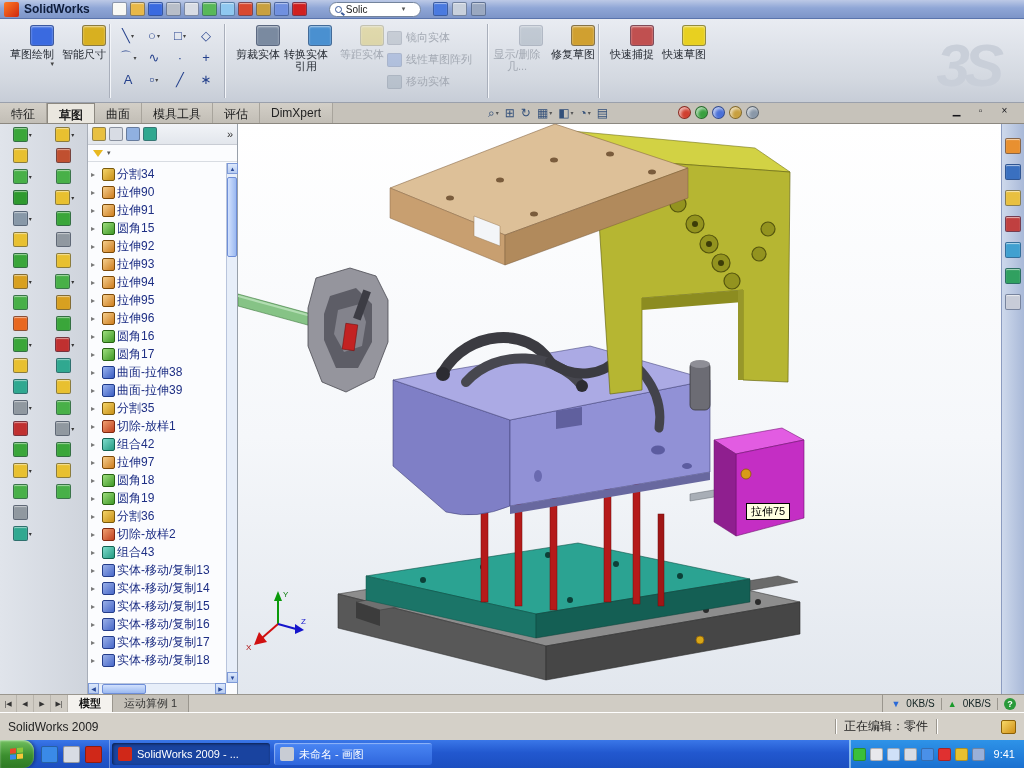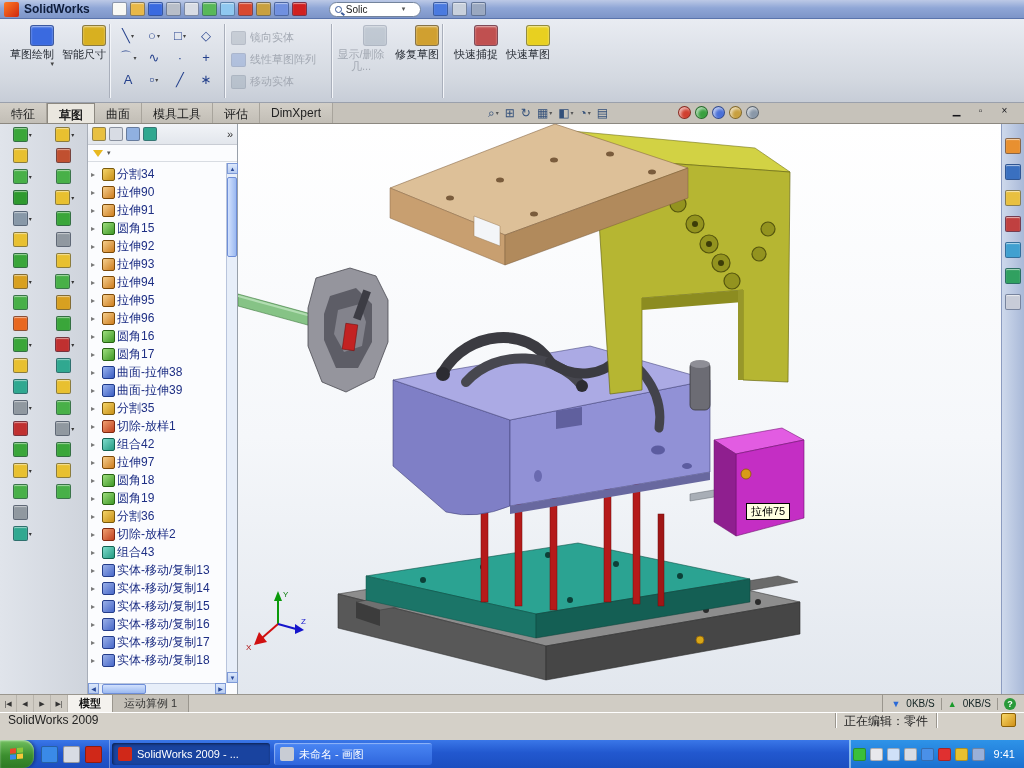--- a/index.html
+++ b/index.html
@@ -196,6 +196,20 @@
         <span class="sk-cell">∗</span>
       </div>
     <div class="cmd-sep"></div>
+    <div class="cmd-group" id="cmd-g2">
+        <div class="cmd-btn ">
+          <span class="cmd-icon" style="background:#7a8aa0"></span>
+          <span class="cmd-label">剪裁实体</span>
+        </div>
+        <div class="cmd-btn ">
+          <span class="cmd-icon" style="background:#4a90d0"></span>
+          <span class="cmd-label">转换实体引用</span>
+        </div>
+        <div class="cmd-btn disabled">
+          <span class="cmd-icon" style="background:#d8c040"></span>
+          <span class="cmd-label">等距实体</span>
+        </div>
+      </div>
     <div class="cmd-stack" id="cmd-stack">
         <div class="stack-btn">
           <span class="s-icon" style="background:#9aa4b0"></span>

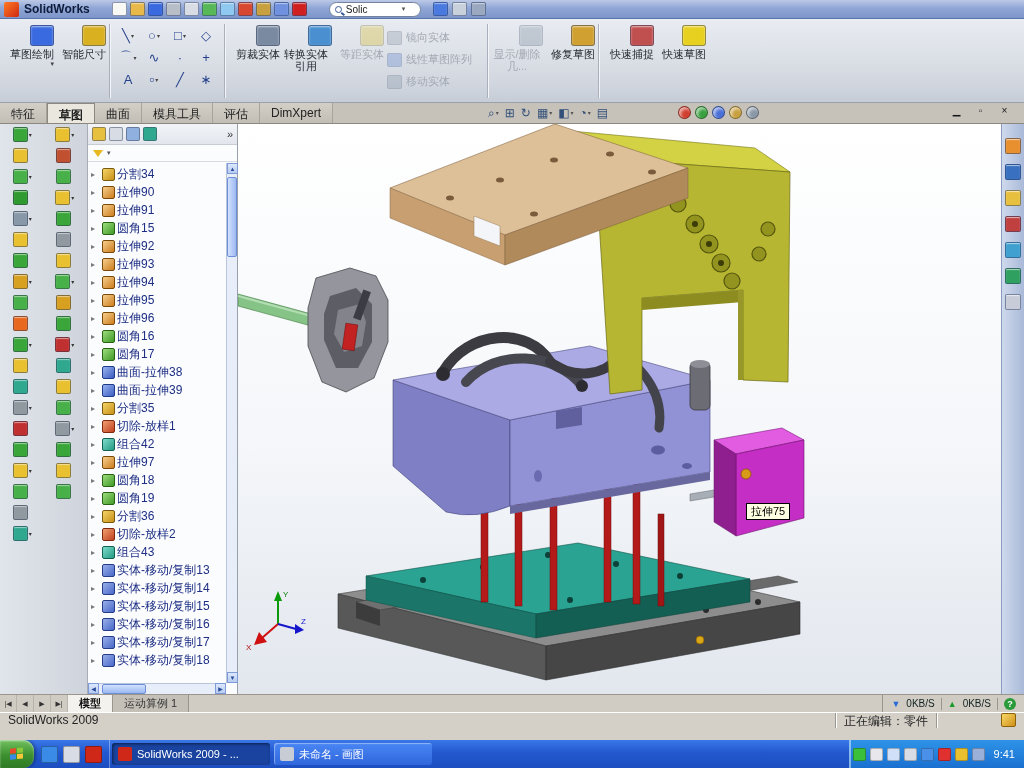--- a/index.html
+++ b/index.html
@@ -246,6 +246,7 @@
           <span class="cmd-label">快速草图</span>
         </div>
       </div>
+    <div class="watermark">3S</div>
   </div>
 
   <div class="tabrow" id="tabrow">

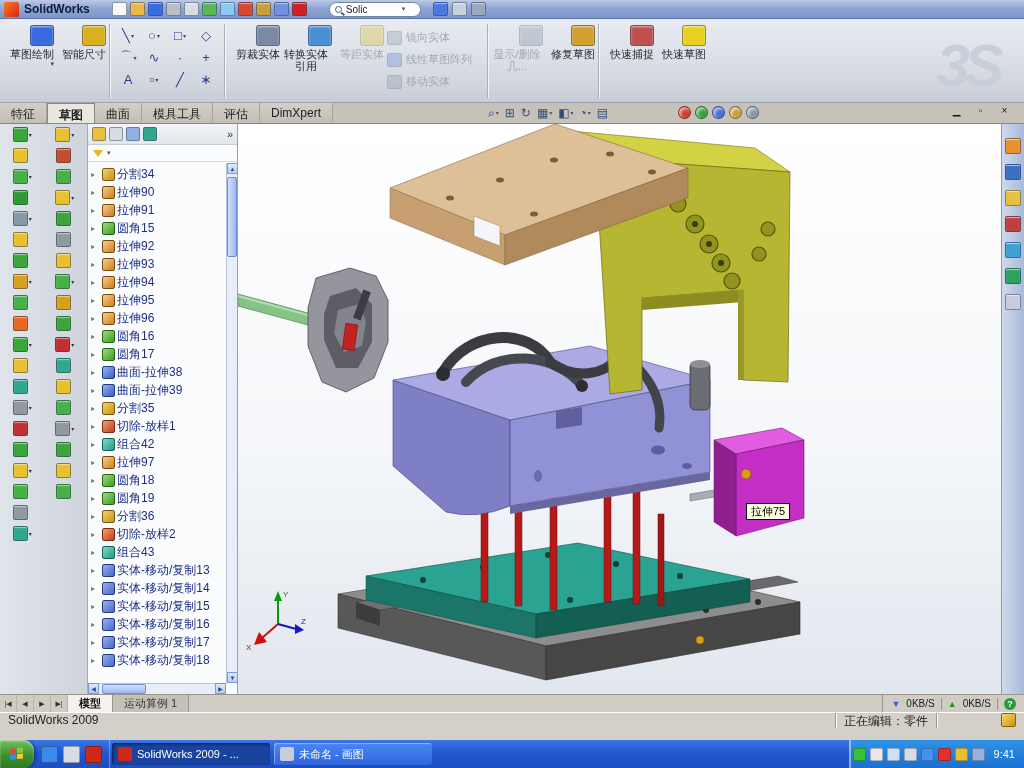--- a/index.html
+++ b/index.html
@@ -112,7 +112,7 @@
 .qmark{width:12px;height:12px;border-radius:50%;background:#2a9a3a;color:#fff;font-size:9px;display:flex;align-items:center;justify-content:center;font-weight:bold}
 
 
-.statusbar{position:absolute;left:0;top:712px;width:1024px;height:28px;background:#d4d0c8;border-top:1px solid #fff;display:flex;font-size:12px;color:#222;padding:0 8px;gap:8px}
+.statusbar{position:absolute;left:0;top:712px;width:1024px;height:28px;background:#d4d0c8;border-top:1px solid #fff;display:flex;align-items:center;font-size:12px;color:#222;padding:0 8px;gap:8px}
 .sb-spacer{flex:1}
 .sb-sep{width:1px;height:15px;background:#9a968e;box-shadow:1px 0 0 #fff}
 .gold-badge{width:15px;height:14px;background:linear-gradient(135deg,#f8d868,#d09018);border:1px solid #8a6008;border-radius:2px}

